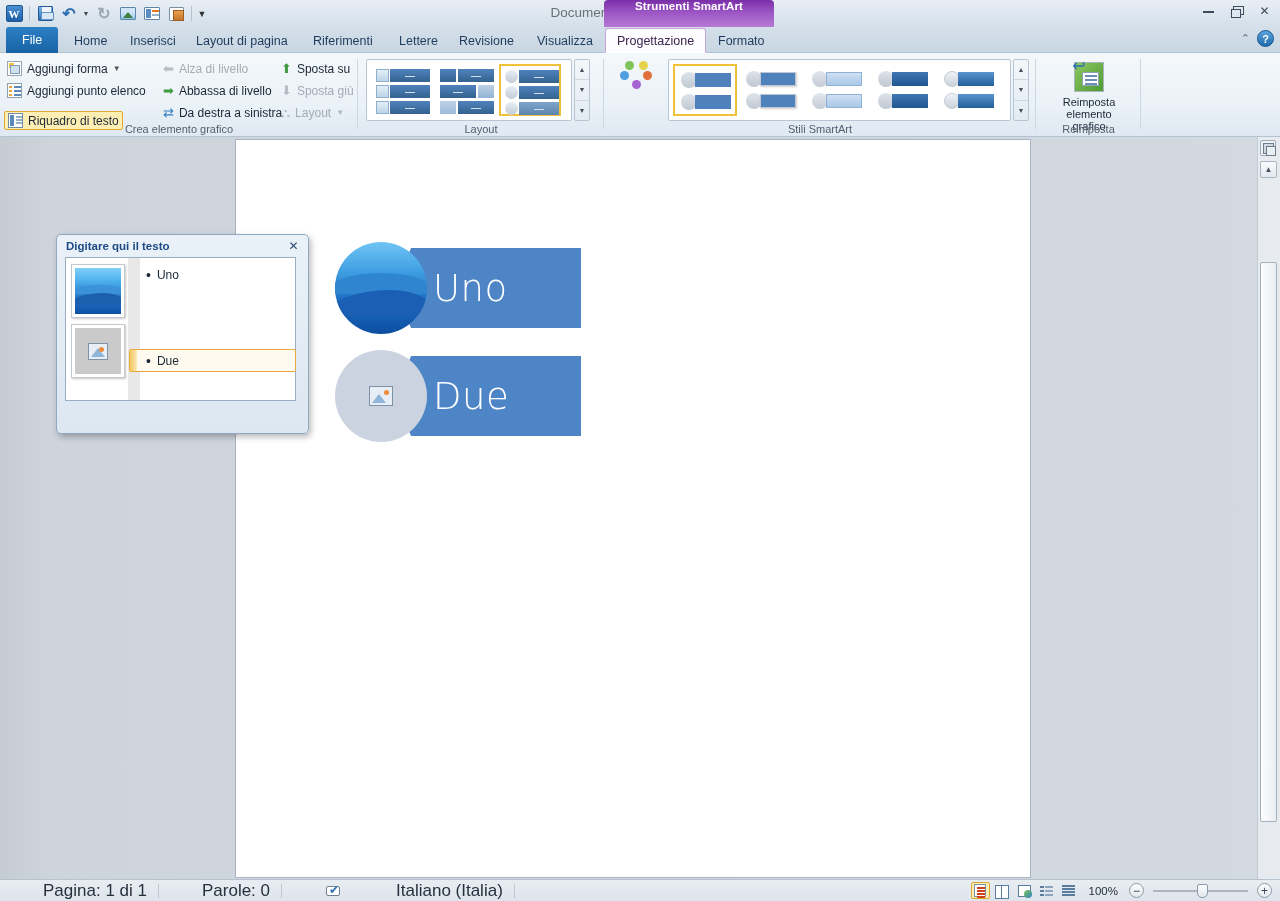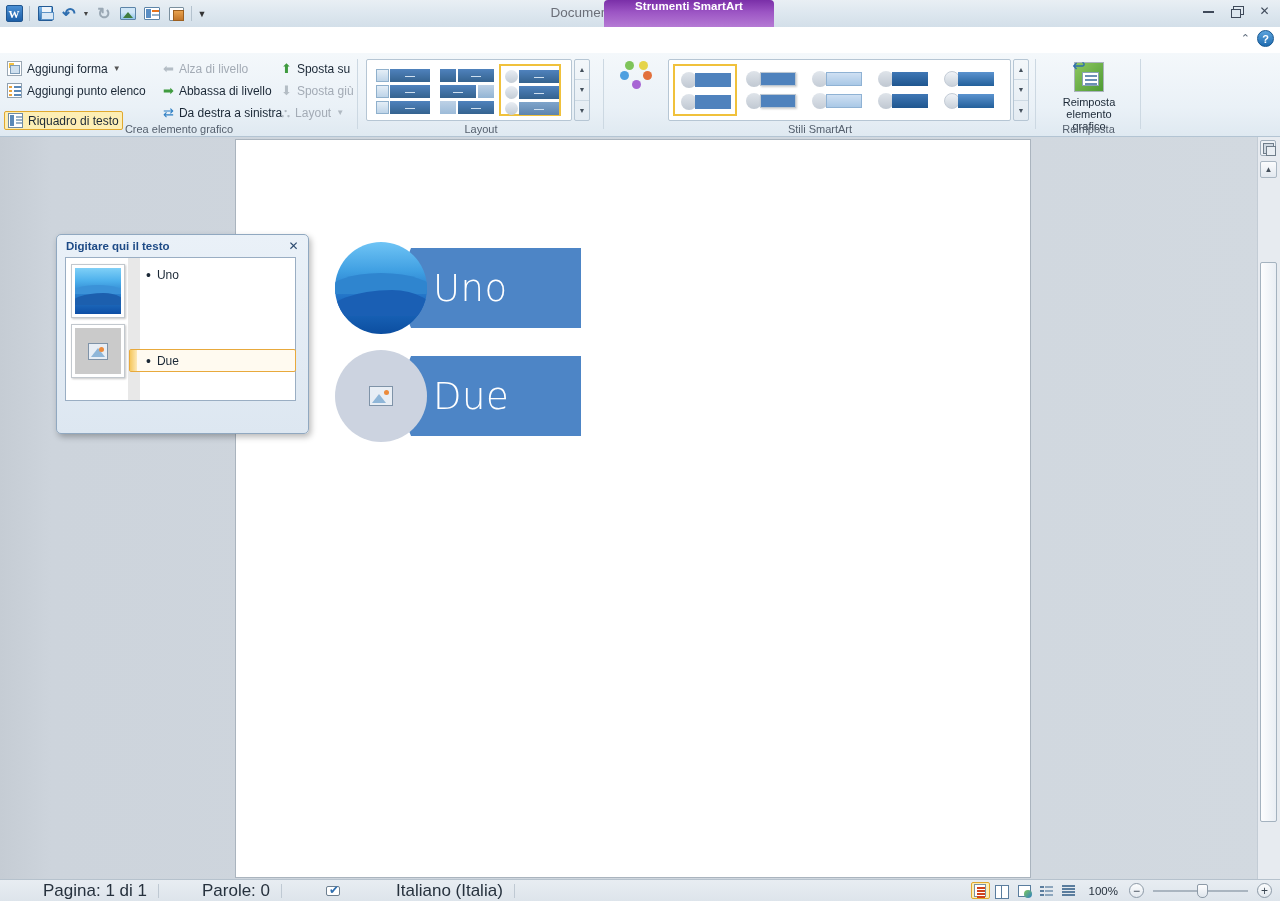--- a/index.html
+++ b/index.html
@@ -339,6 +339,19 @@
     <span>Strumenti SmartArt</span>
   </div>
 
+  <div class="tabstrip">
+    <div class="ctx-tab-bg"></div>
+    <div class="tab file" style="left:6px">File</div>
+    <div class="tab" style="left:63px">Home</div>
+    <div class="tab" style="left:119px">Inserisci</div>
+    <div class="tab" style="left:185px">Layout di pagina</div>
+    <div class="tab" style="left:302px">Riferimenti</div>
+    <div class="tab" style="left:388px">Lettere</div>
+    <div class="tab" style="left:448px">Revisione</div>
+    <div class="tab" style="left:526px">Visualizza</div>
+    <div class="tab active-ctx" style="left:605px">Progettazione</div>
+    <div class="tab" style="left:707px">Formato</div>
+  </div>
   <div class="help-row">
     <span class="collapse-arrow">⌃</span>
     <span class="helpbtn">?</span>

